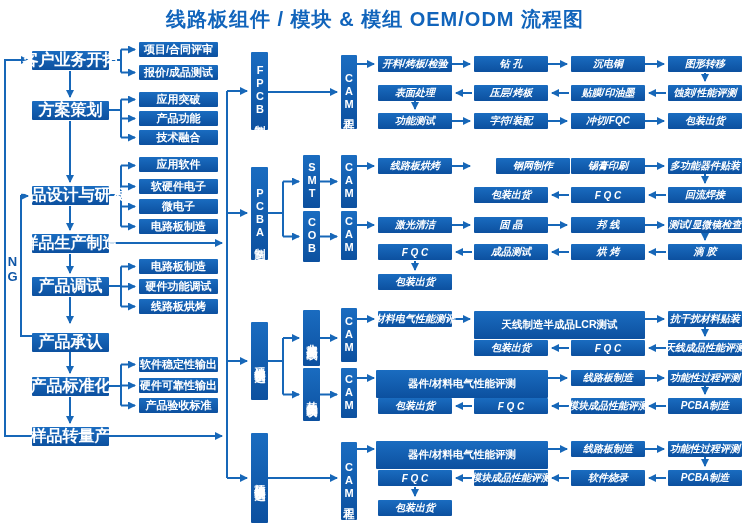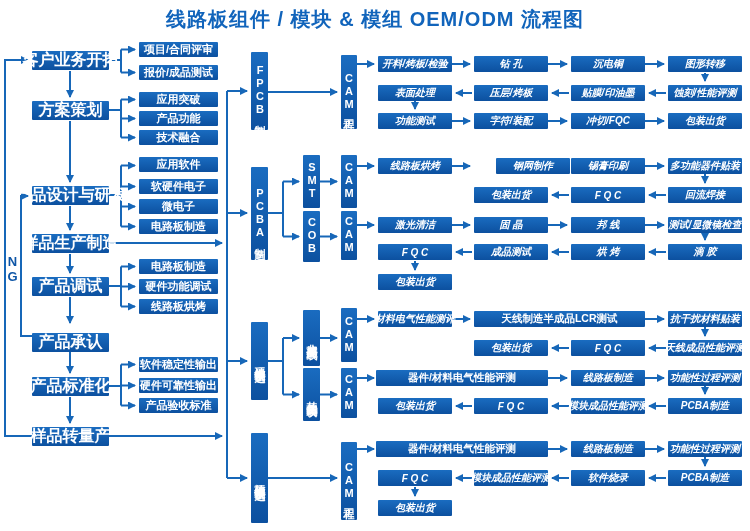--- a/index.html
+++ b/index.html
@@ -17,7 +17,7 @@
   .cam{left:341px;width:16px;font-size:11px;writing-mode:vertical-rl;text-orientation:upright;
       letter-spacing:1px;line-height:16px;}
   .pb{width:74px;height:16px;font-size:10px;font-style:italic;}
-  .wide{height:16px;font-size:10.5px;}
+  .wide{height:28px;font-size:10.5px;}
   .ng{position:absolute;left:5px;top:254px;width:14px;color:#0d55a6;font-weight:bold;
       font-size:13px;writing-mode:vertical-rl;text-orientation:upright;line-height:14px;}
   svg.wires{position:absolute;left:0;top:0;pointer-events:none;}

